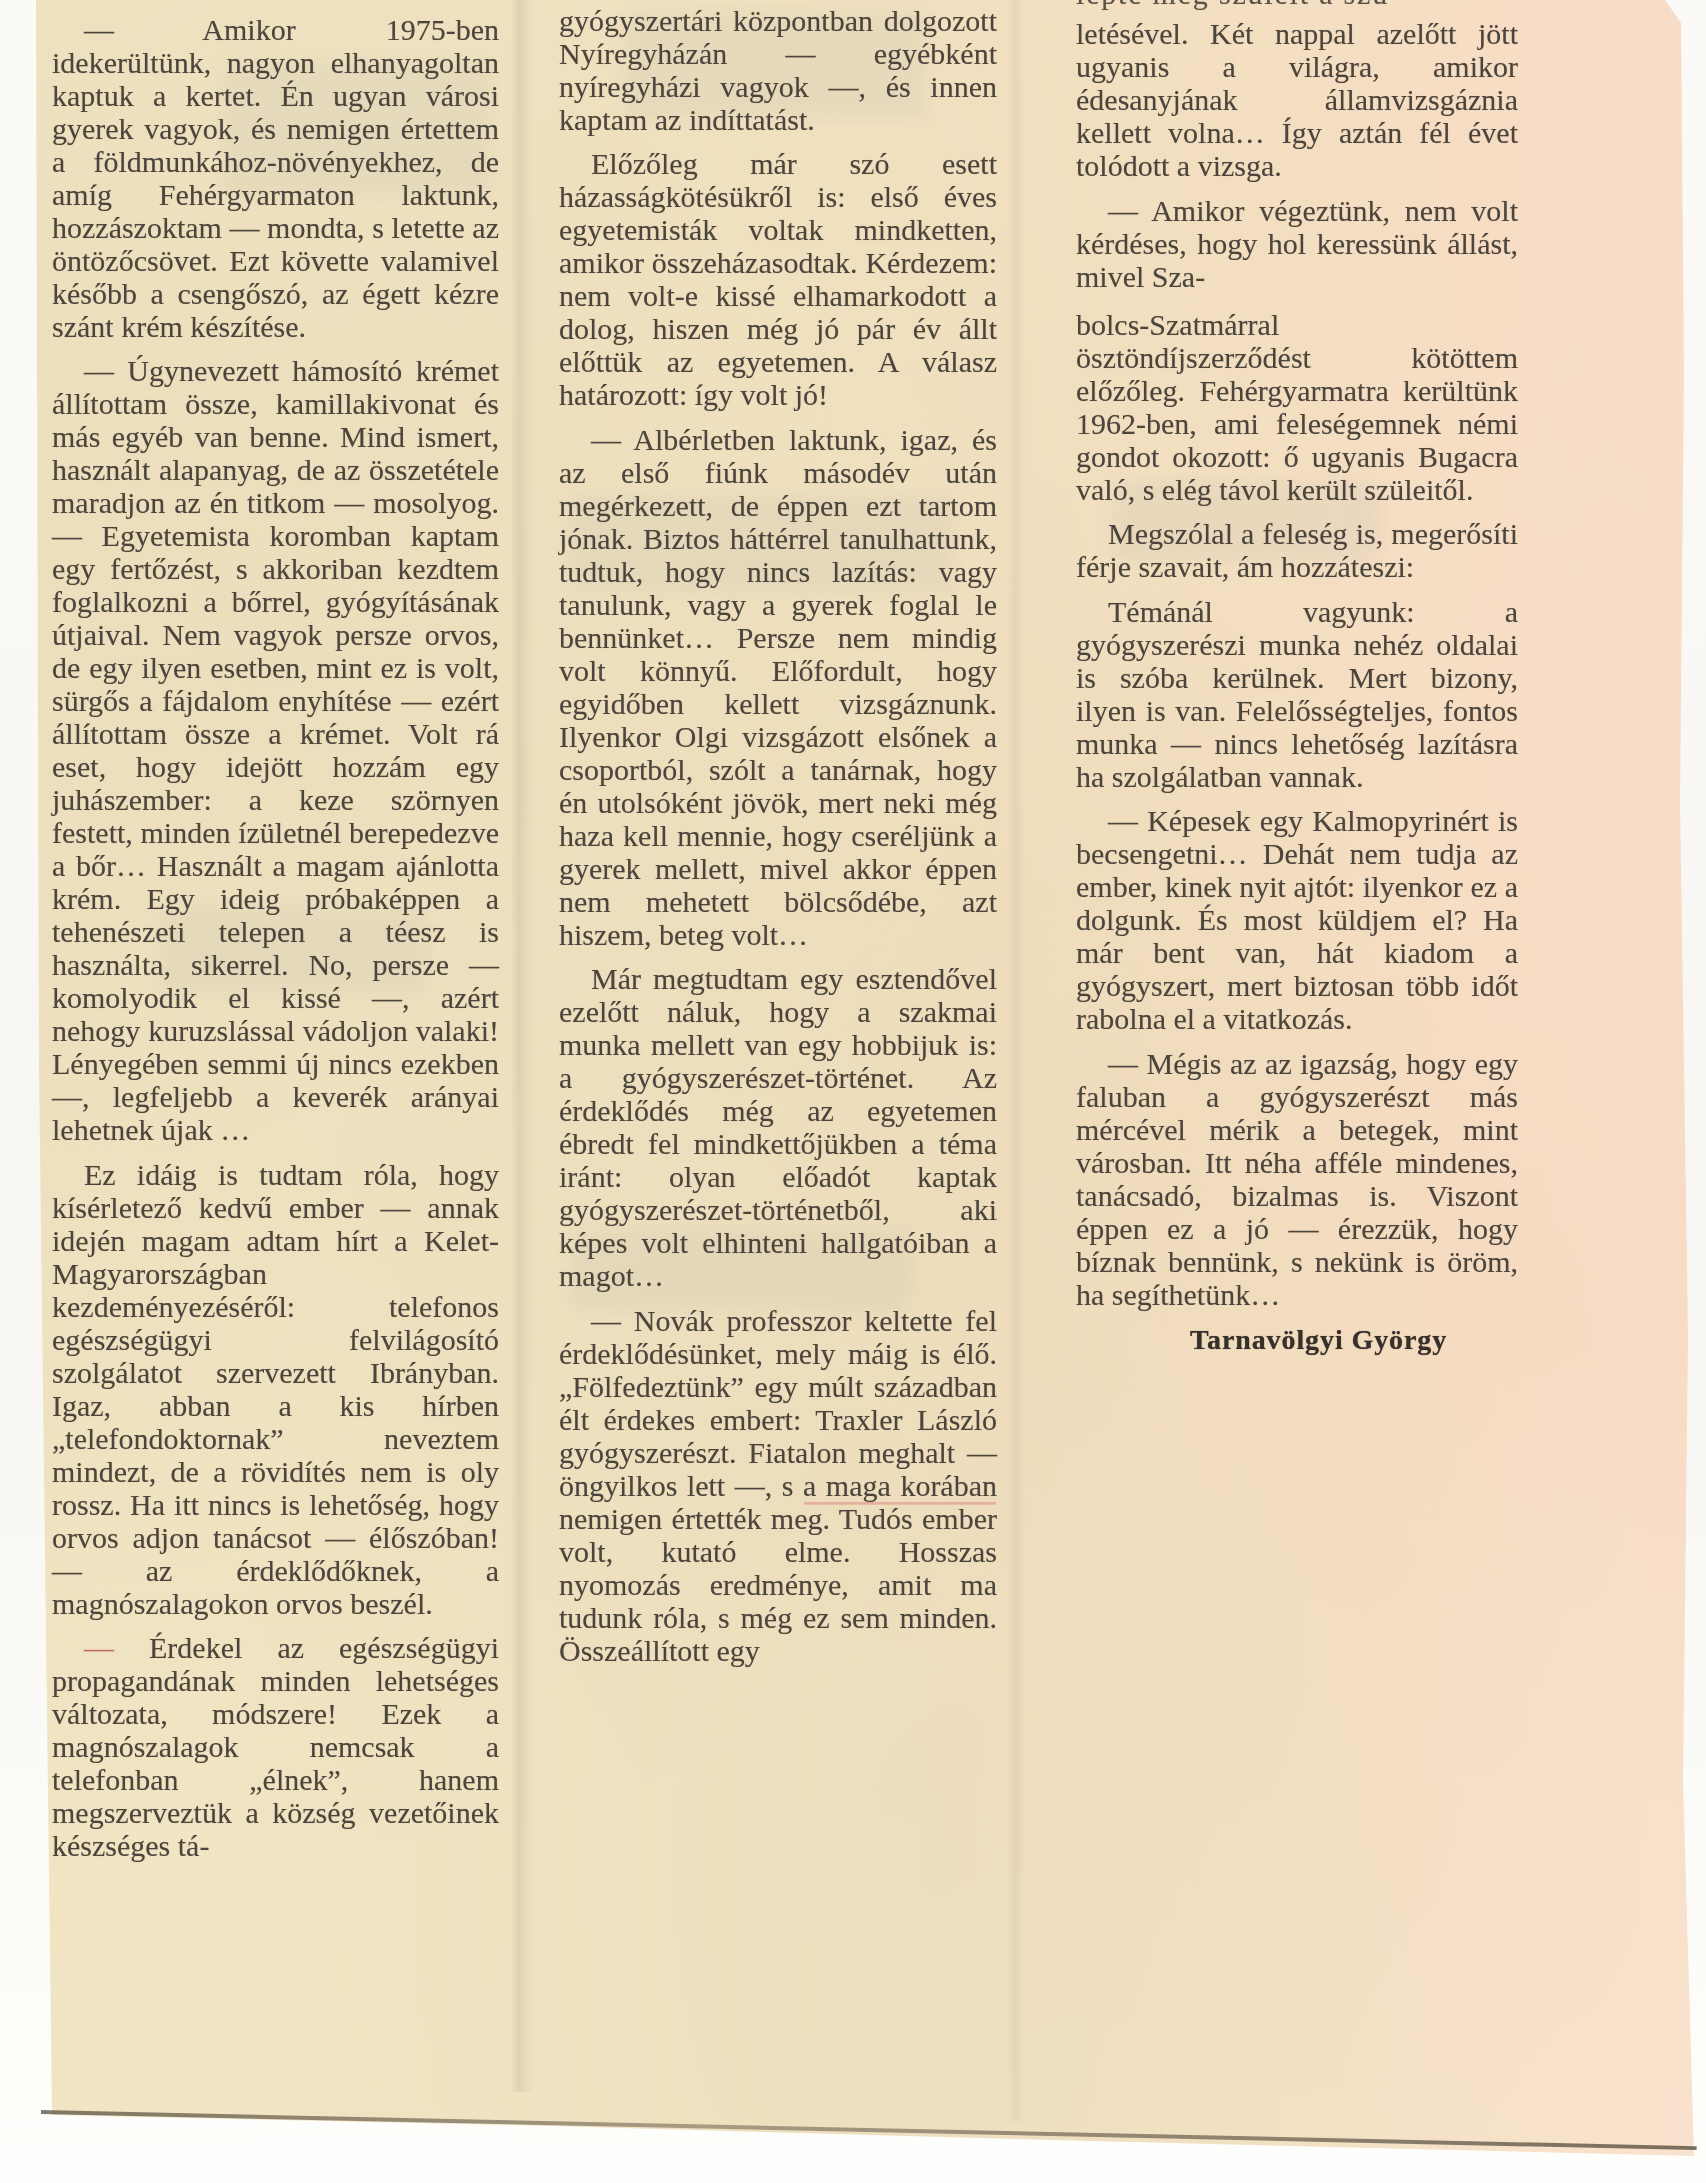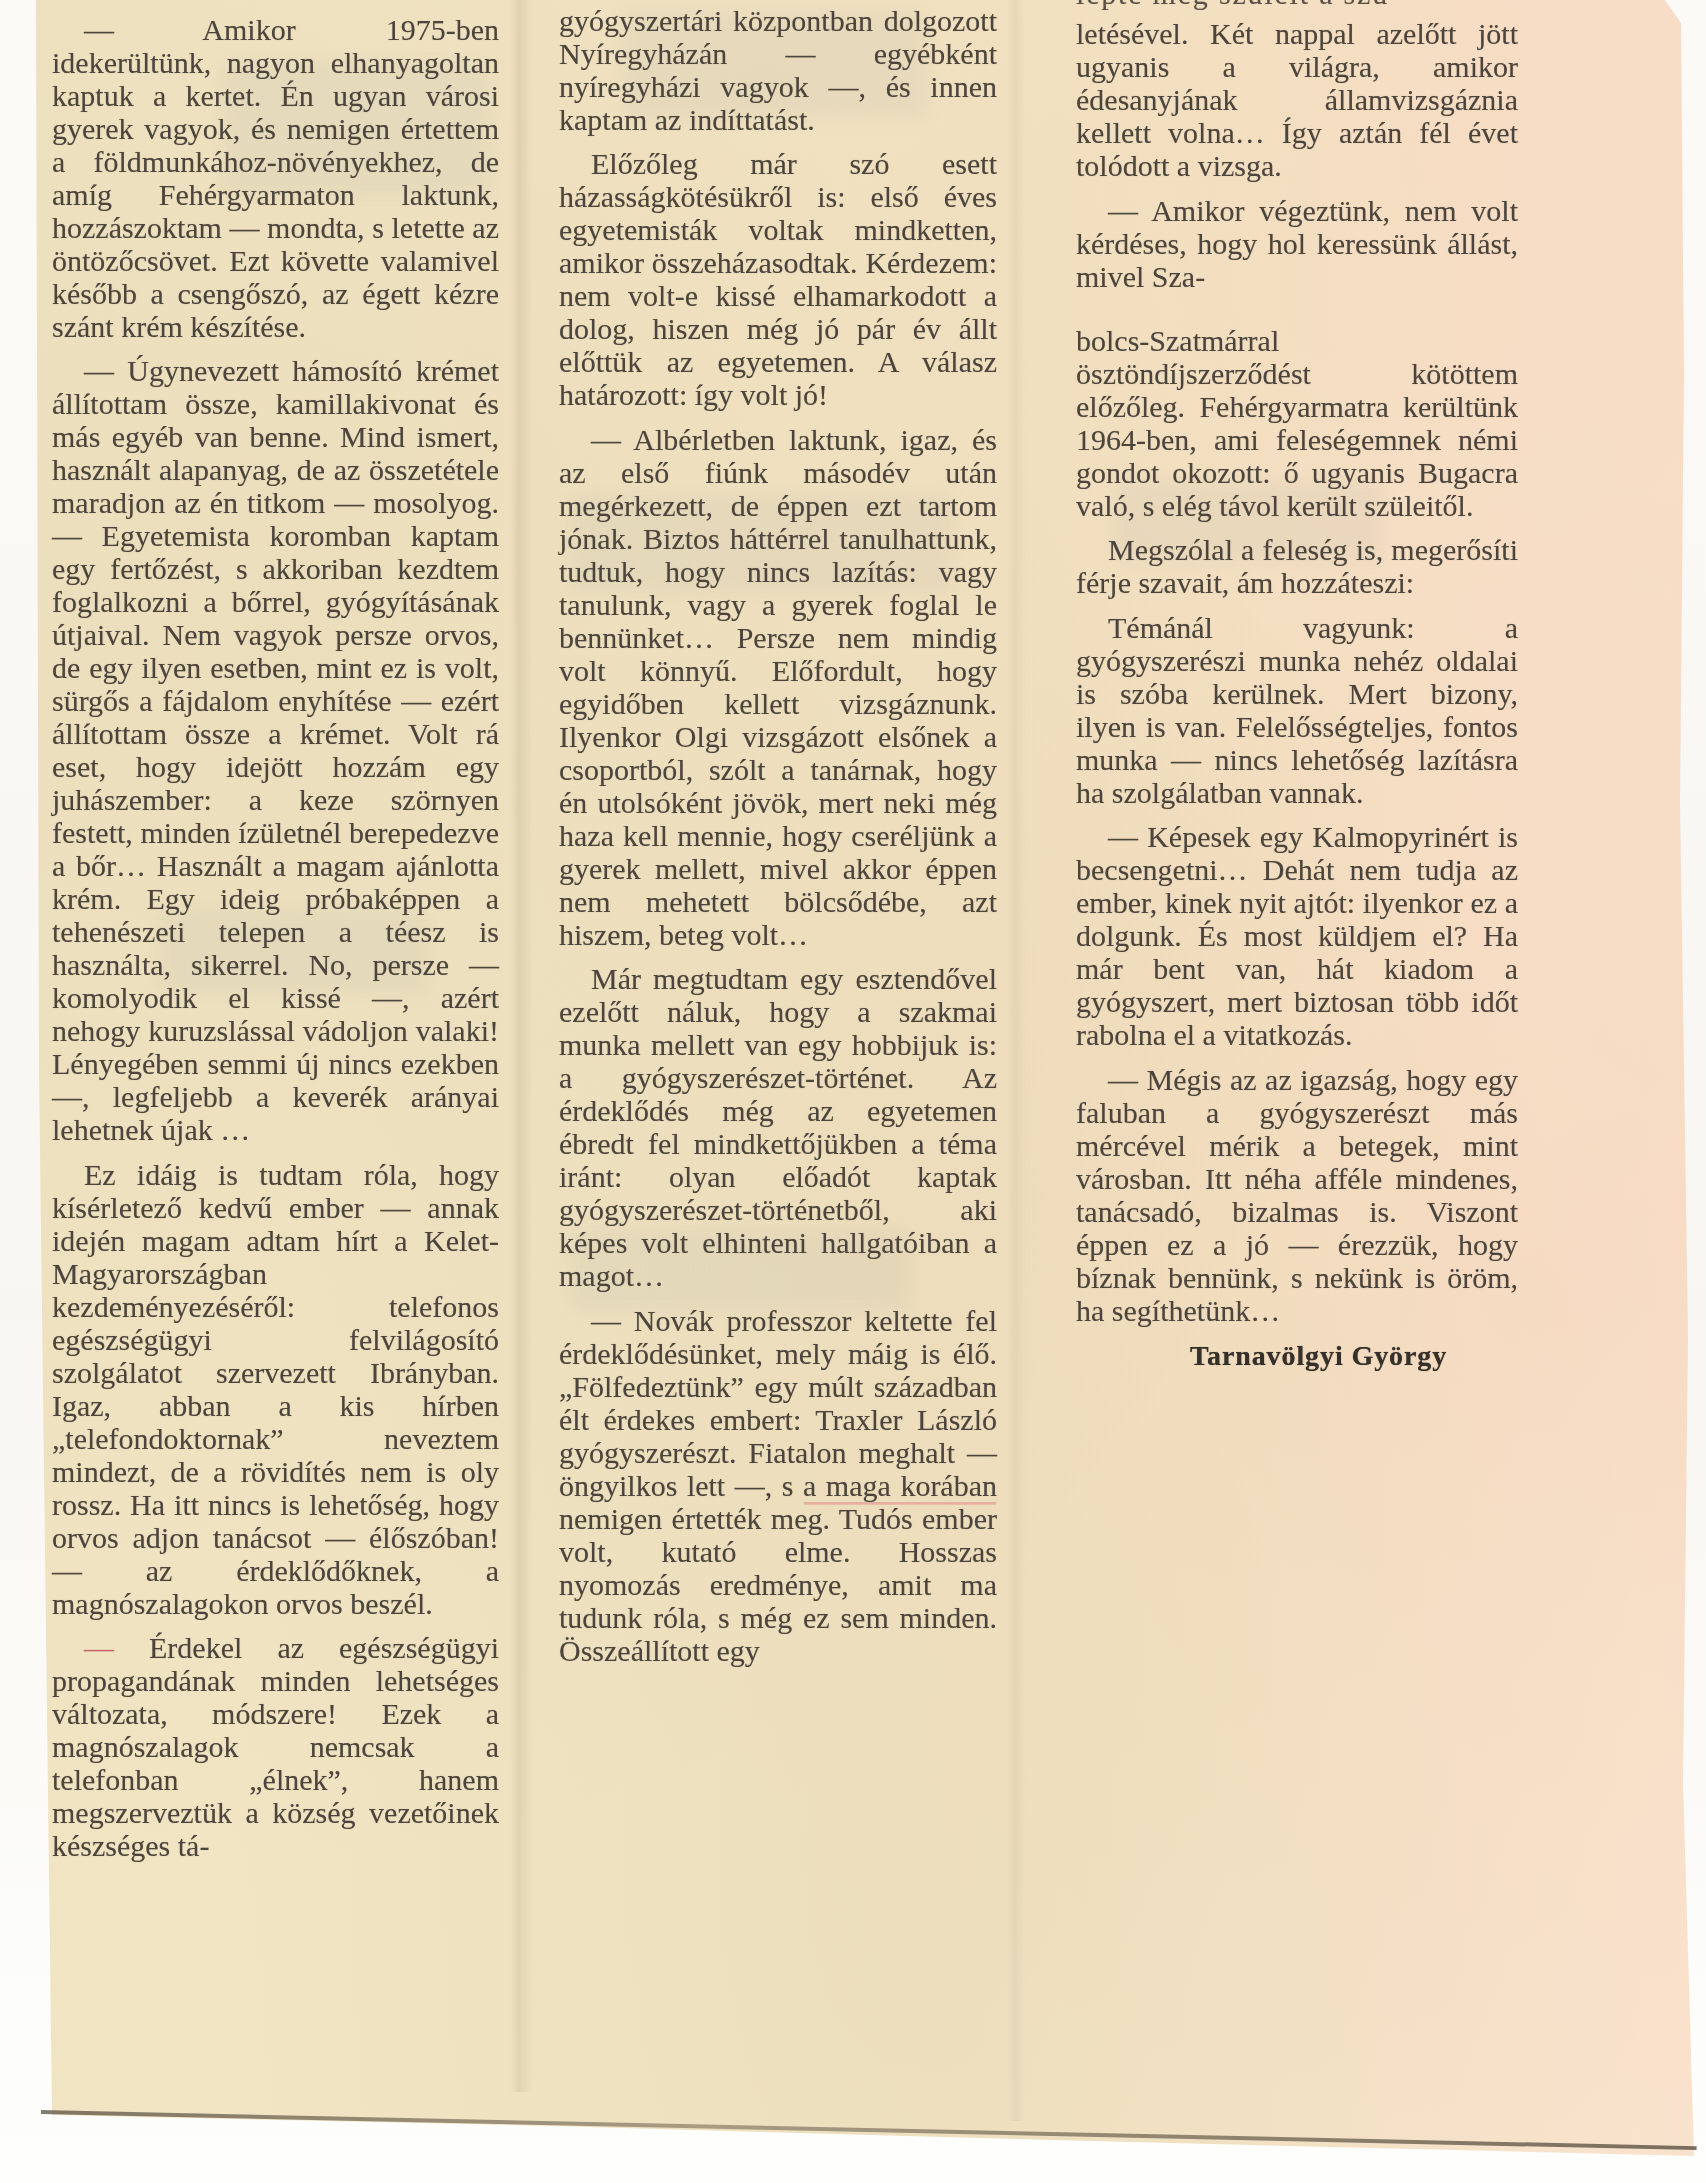--- a/index.html
+++ b/index.html
@@ -43,7 +43,7 @@
   }
   .col p{margin:0 0 11.6px 0;text-indent:32px;}
   .col p.no-indent{text-indent:0;}
-  .col p.gap-after{margin-bottom:31px;}
+  .col p.gap-after{margin-bottom:15px;}
   #col1{left:52px;top:12.5px;width:447px;}
   #col2{left:551px;top:3.6px;width:438px;margin-left:8px;}
   #col3{left:1076px;top:0;width:442px;}

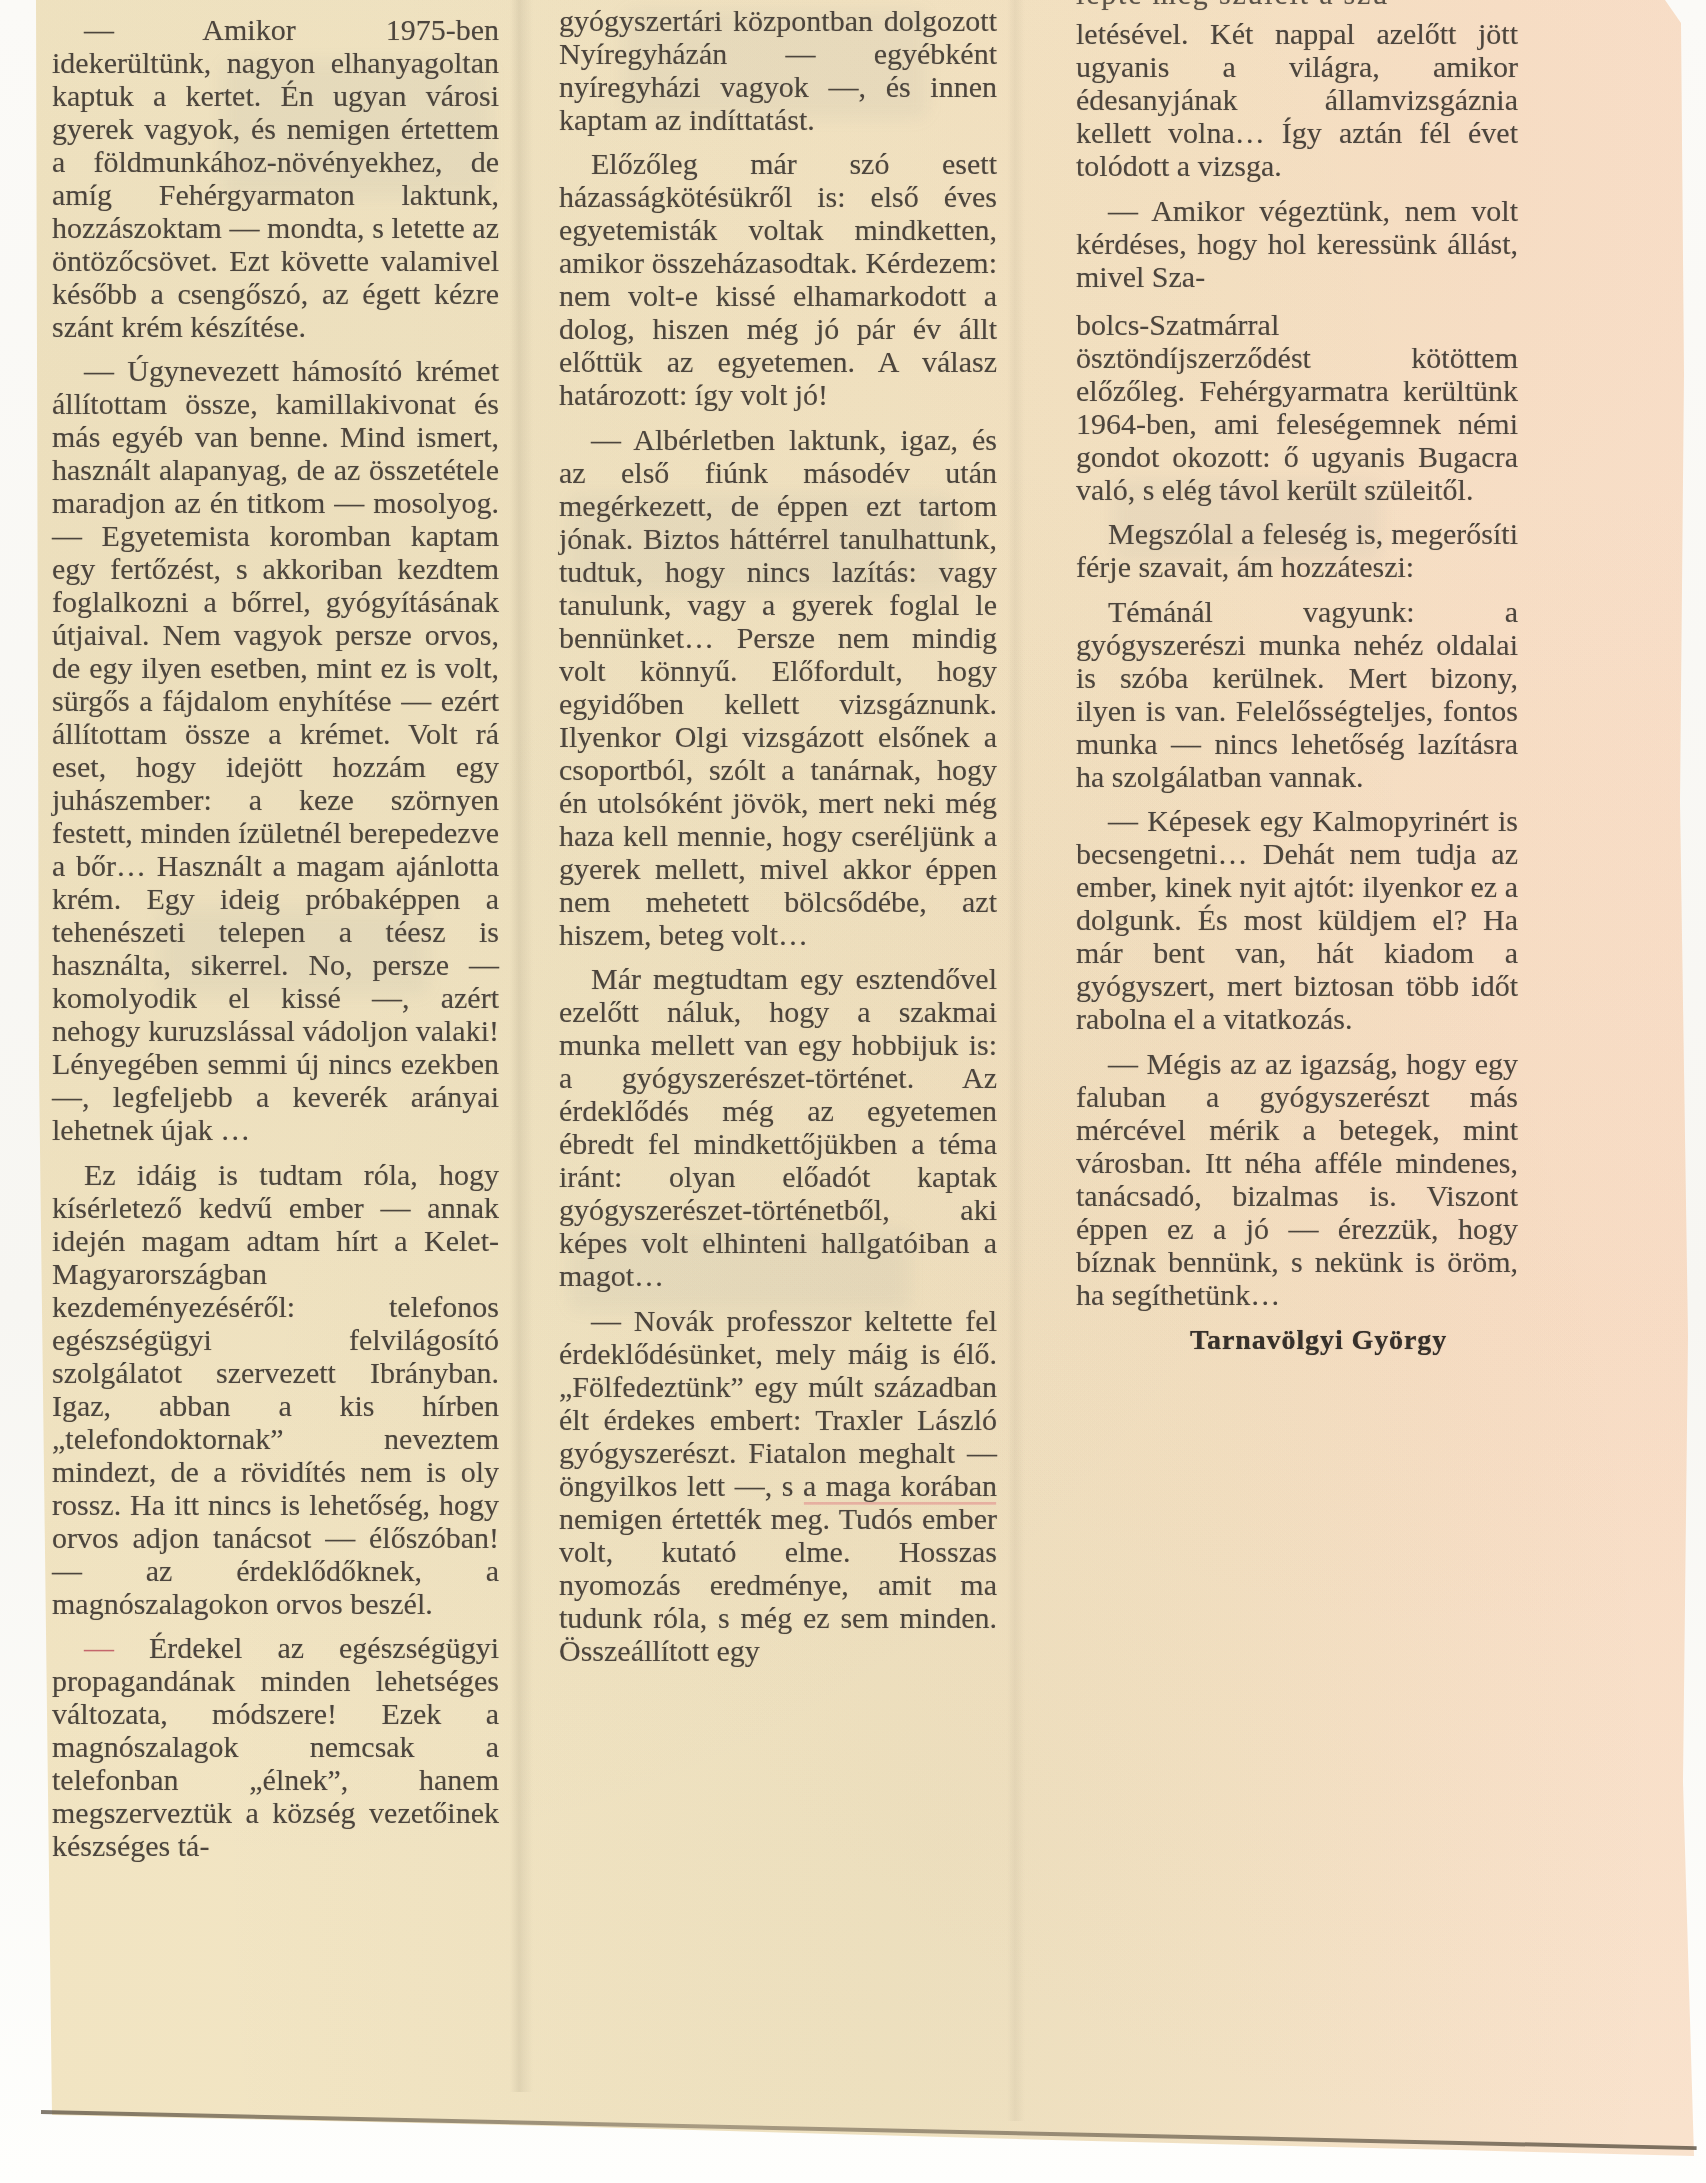--- a/index.html
+++ b/index.html
@@ -93,7 +93,7 @@
       </div>
       <p class="no-indent">letésével. Két nappal azelőtt jött ugyanis a világra, amikor édesanyjának államvizsgáznia kellett volna… Így aztán fél évet tolódott a vizsga.</p>
       <p class="gap-after">— Amikor végeztünk, nem volt kérdéses, hogy hol keressünk állást, mivel Sza-</p>
-      <p class="no-indent">bolcs-Szatmárral ösztöndíjszerződést kötöttem előzőleg. Fehérgyarmatra kerültünk 1964-ben, ami feleségemnek némi gondot okozott: ő ugyanis Bugacra való, s elég távol került szüleitől.</p>
+      <p class="no-indent">bolcs-Szatmárral ösztöndíjszerződést kötöttem előzőleg. Fehérgyarmatra kerültünk 1962-ben, ami feleségemnek némi gondot okozott: ő ugyanis Bugacra való, s elég távol került szüleitől.</p>
       <p>Megszólal a feleség is, megerősíti férje szavait, ám hozzáteszi:</p>
       <p>Témánál vagyunk: a gyógyszerészi munka nehéz oldalai is szóba kerülnek. Mert bizony, ilyen is van. Felelősségteljes, fontos munka — nincs lehetőség lazításra ha szolgálatban vannak.</p>
       <p>— Képesek egy Kalmopyrinért is becsengetni… Dehát nem tudja az ember, kinek nyit ajtót: ilyenkor ez a dolgunk. És most küldjem el? Ha már bent van, hát kiadom a gyógyszert, mert biztosan több időt rabolna el a vitatkozás.</p>

